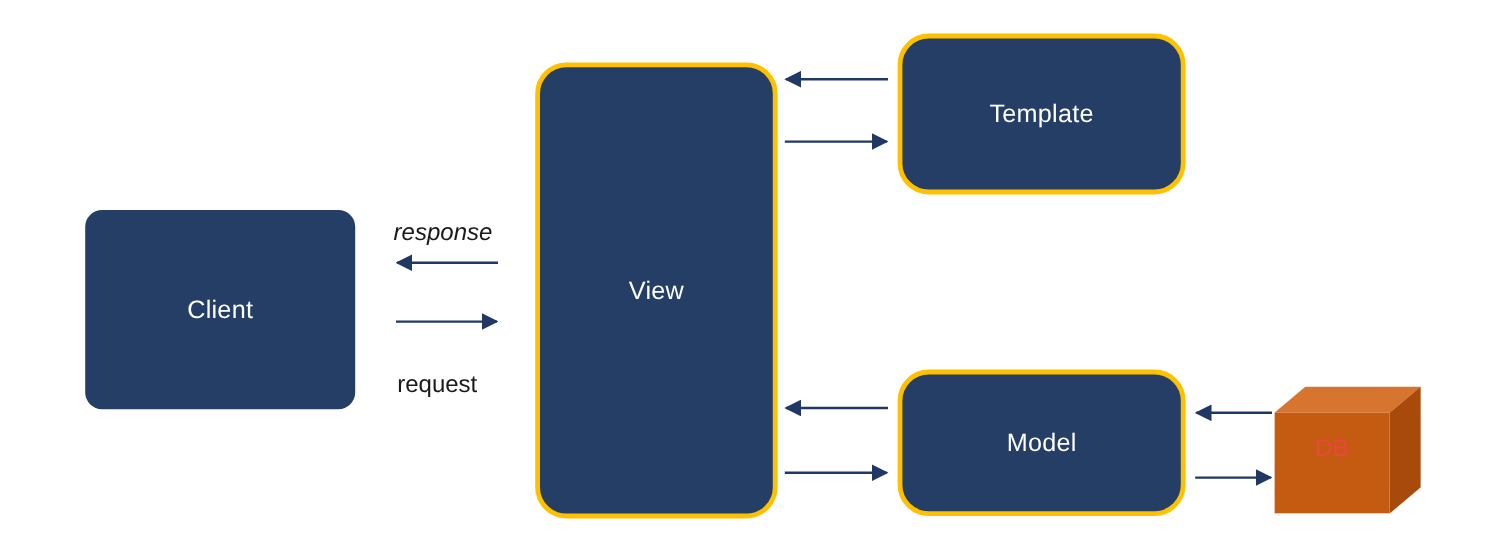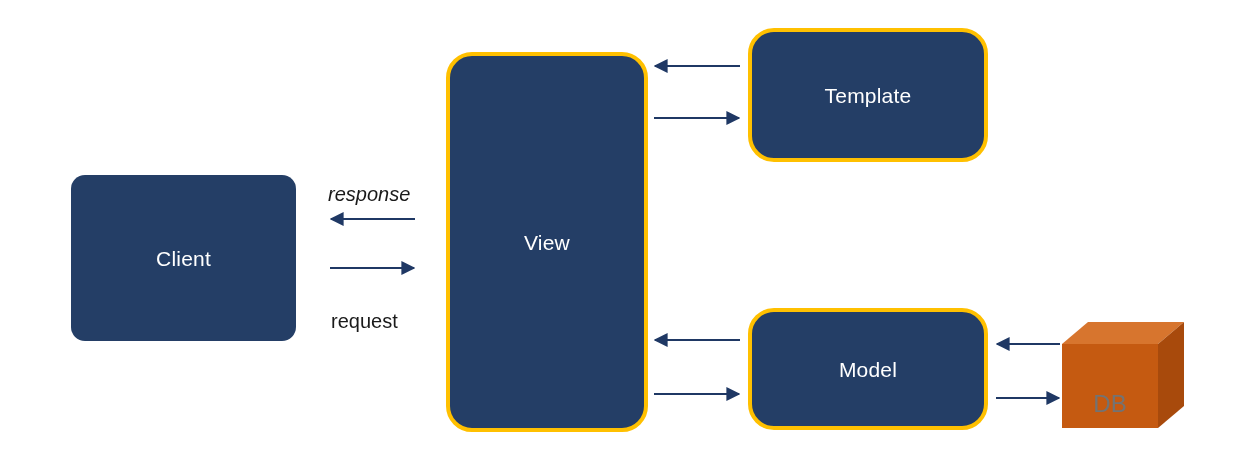--- a/index.html
+++ b/index.html
@@ -58,12 +58,11 @@
   }
   .cube-text {
     position: absolute;
-    color: #737373;
-    font-size: 24px;
+    color: #ef4444;
+    font-size: 20px;
     line-height: 1;
     user-select: none;
     pointer-events: none;
-    margin-top: 28px;
   }
 </style>
 </head>

